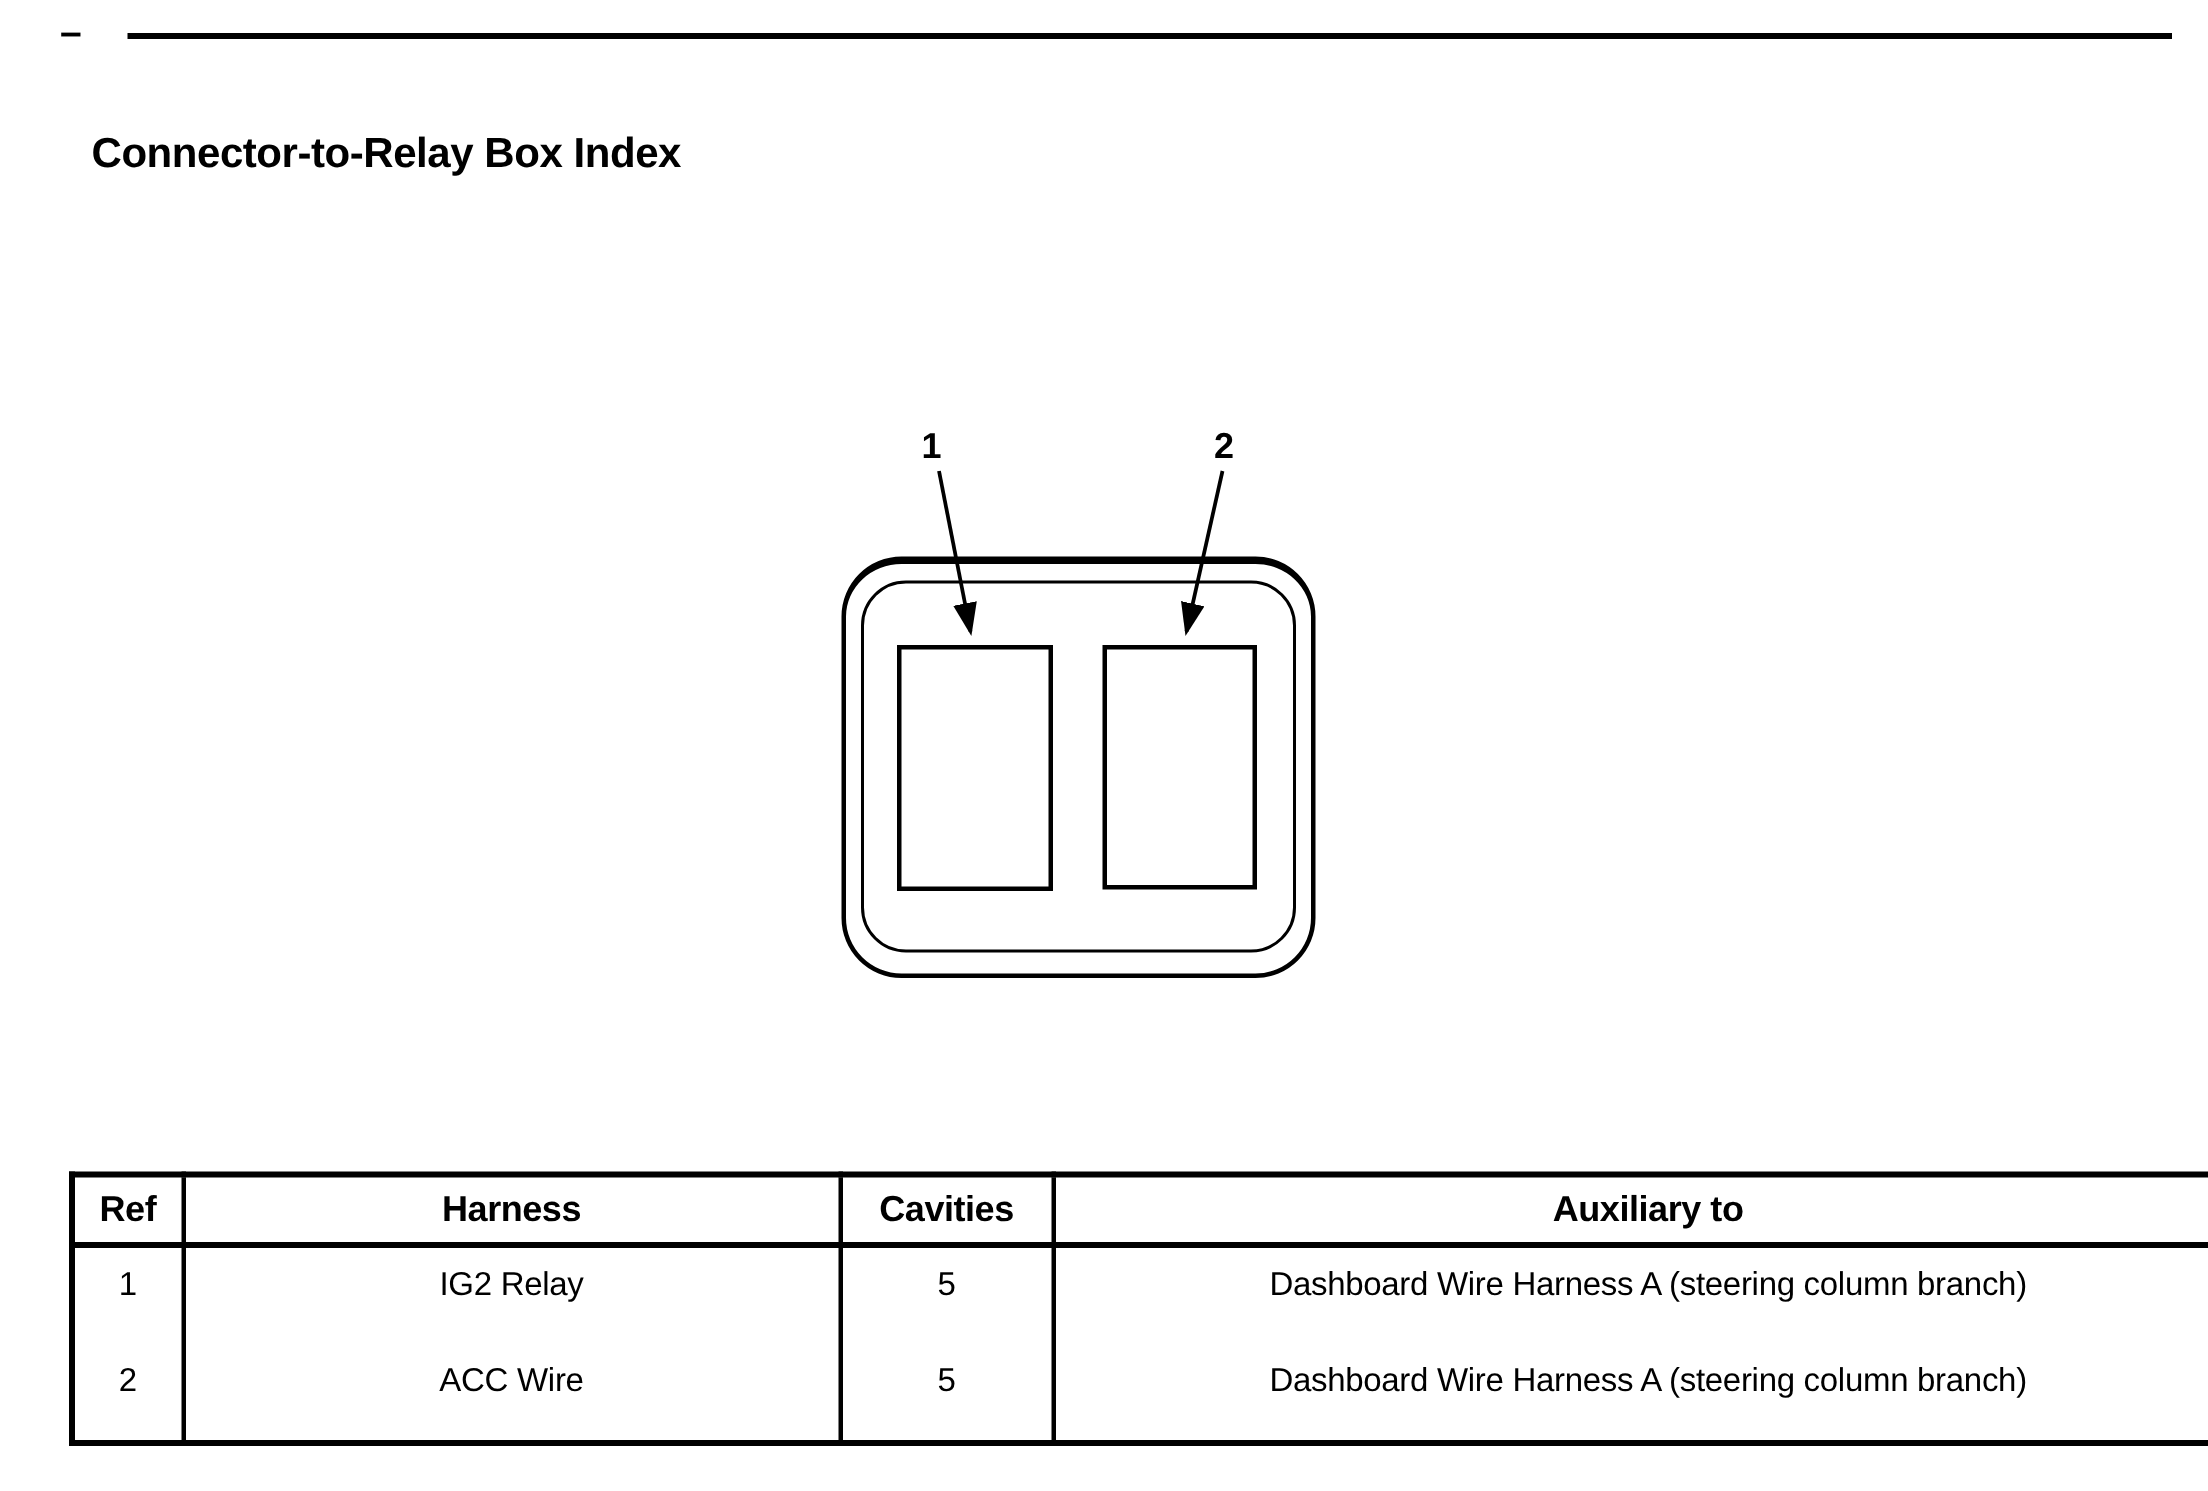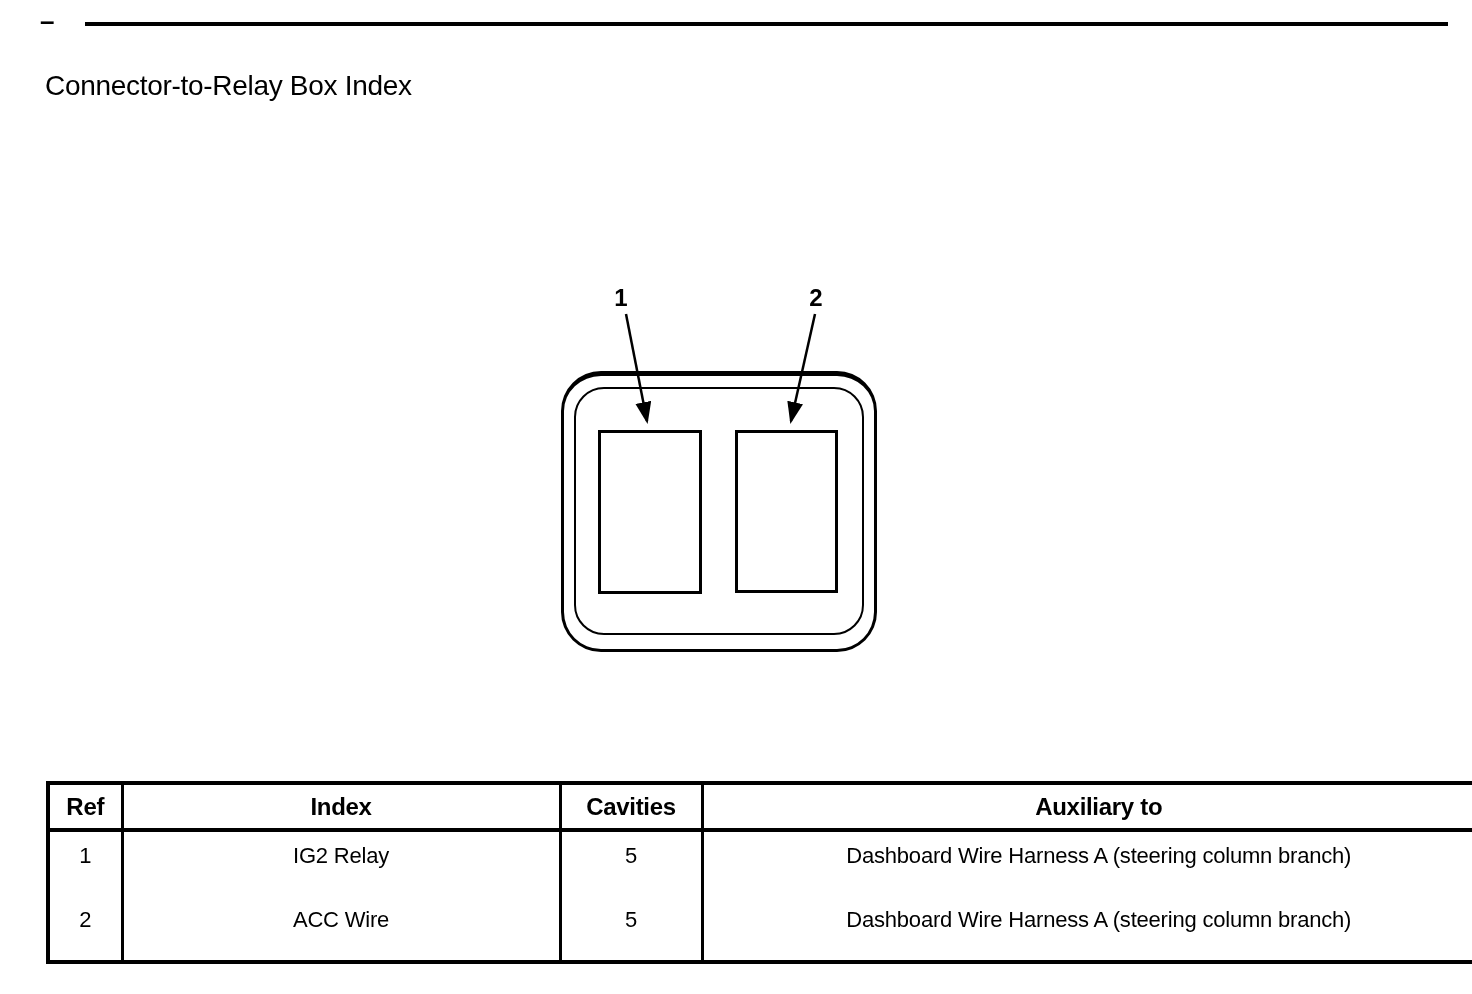--- a/index.html
+++ b/index.html
@@ -53,9 +53,9 @@
     position: absolute;
     left: 45px;
     top: 70px;
-    margin: 0;
+    margin: 16px;
     font-size: 28px;
-    font-weight: normal;
+    font-weight: bold;
     letter-spacing: -0.3px;
   }
 

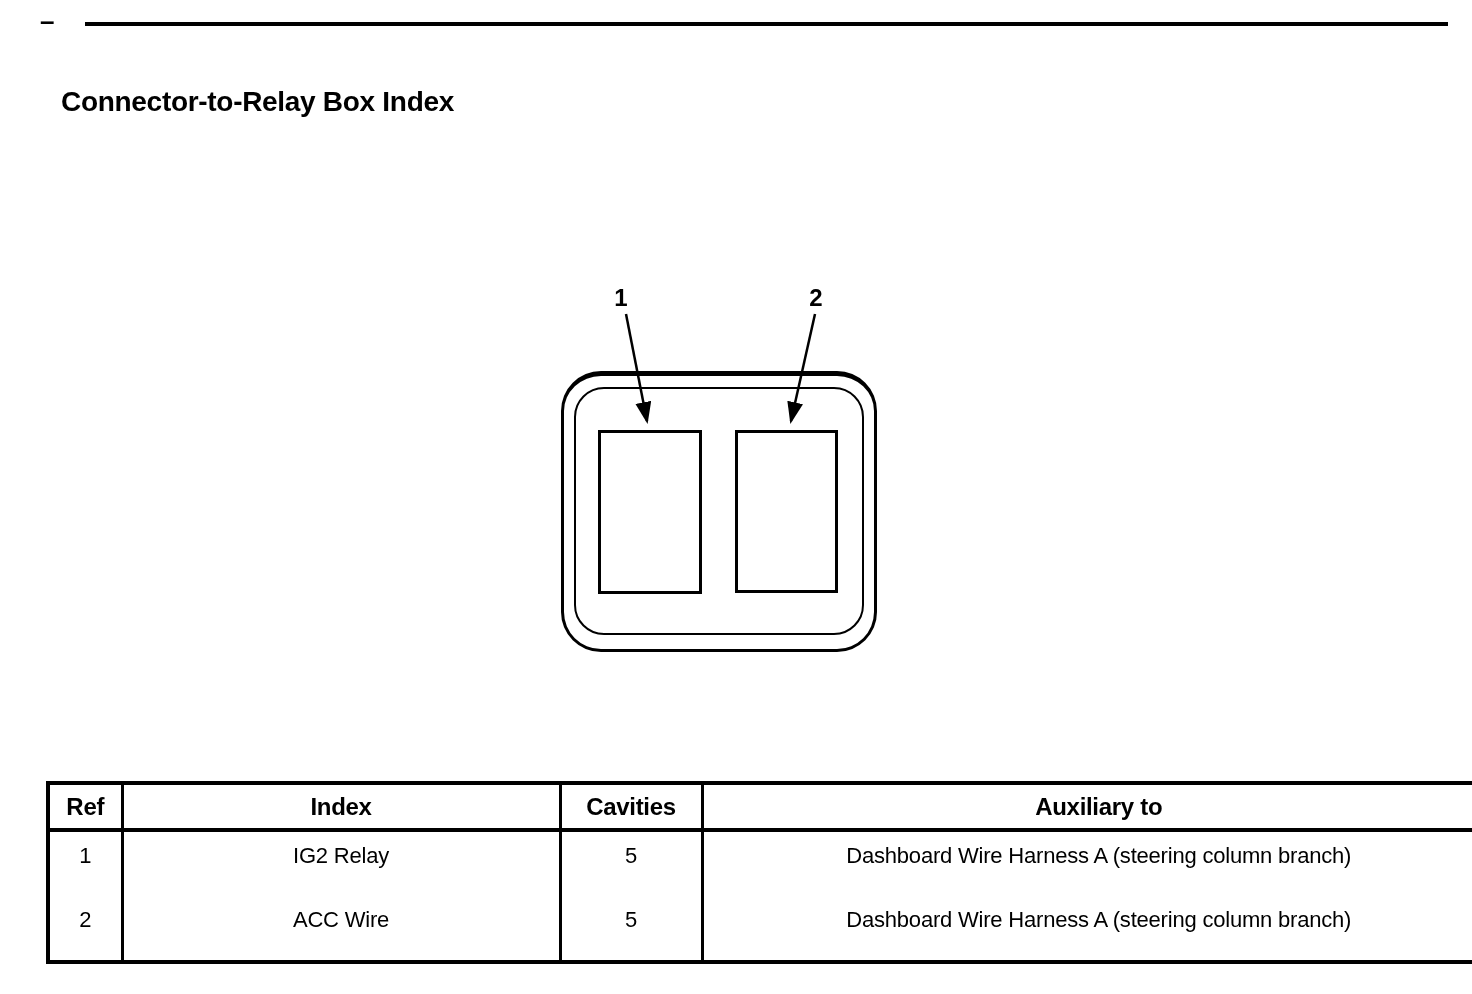--- a/index.html
+++ b/index.html
@@ -185,7 +185,7 @@
     <thead>
       <tr>
         <th>Ref</th>
-        <th>Index</th>
+        <th>Harness</th>
         <th>Cavities</th>
         <th>Auxiliary to</th>
       </tr>

